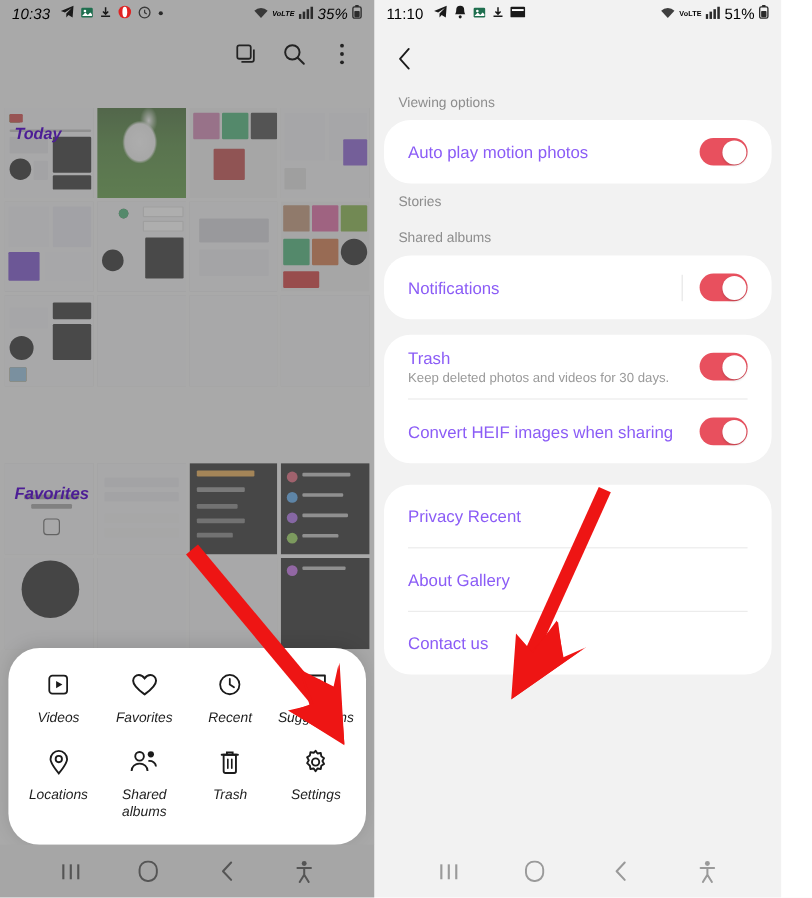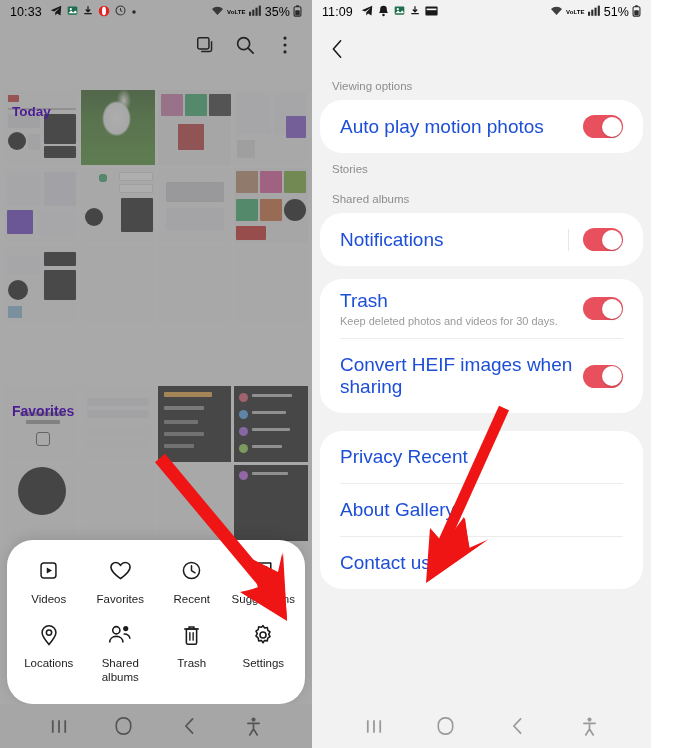--- a/index.html
+++ b/index.html
@@ -17,6 +17,7 @@
     width: 312px; height: 748px;
     background: #a8a8a8;
     overflow: hidden;
+    font-style: italic;
   }
   .gallery-content {
     position: absolute; inset: 0;

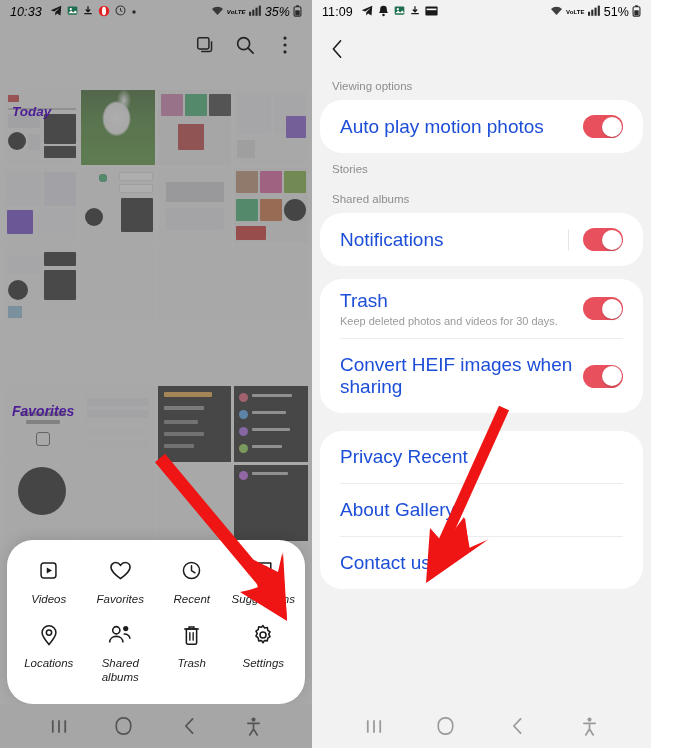--- a/index.html
+++ b/index.html
@@ -538,7 +538,7 @@
 
     <div class="statusbar">
       <div class="sb-left">
-        <span class="sb-time">11:09</span>
+        <span class="sb-time">11:10</span>
         <span class="ic">
           <svg width="12" height="12" viewBox="0 0 16 16">
               <path d="M15 1 1 7l4.5 1.6L13 3.5 7 9.8V14l2.4-2.8L14 14z" fill="#1a1a1a"></path>

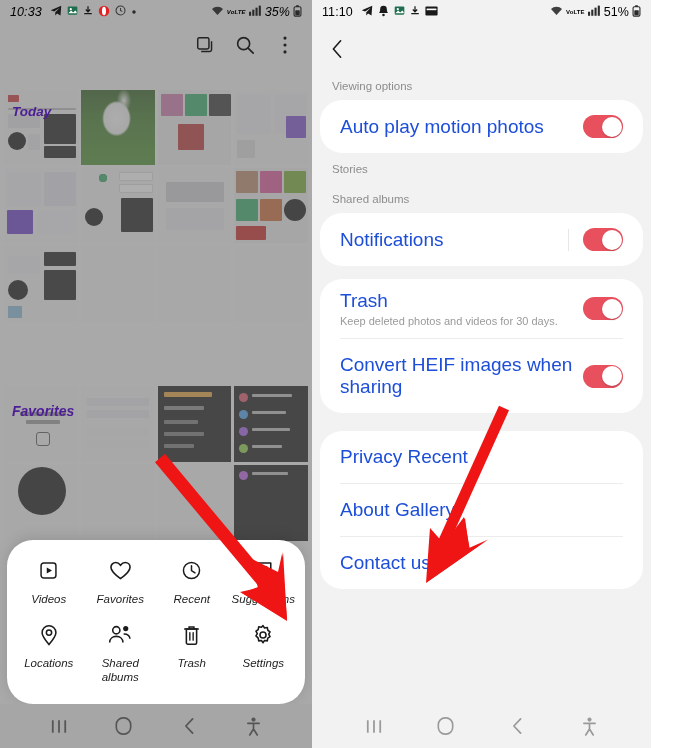--- a/index.html
+++ b/index.html
@@ -128,7 +128,7 @@
   }
   .row.with-sub { padding-top: 11px; padding-bottom: 11px; }
   .row-text { display:flex; flex-direction:column; gap:3px; }
-  .row-title { font-size: 19px; color:#1d4ed8; }
+  .row-title { font-size: 14px; color:#8b5cf6; }
   .row-sub { font-size: 11px; color:#9a9a9a; }
   .row-sub.warn { color:#e0535e; }
   .divider { height:1px; background:#ececec; margin: 0 20px; }

